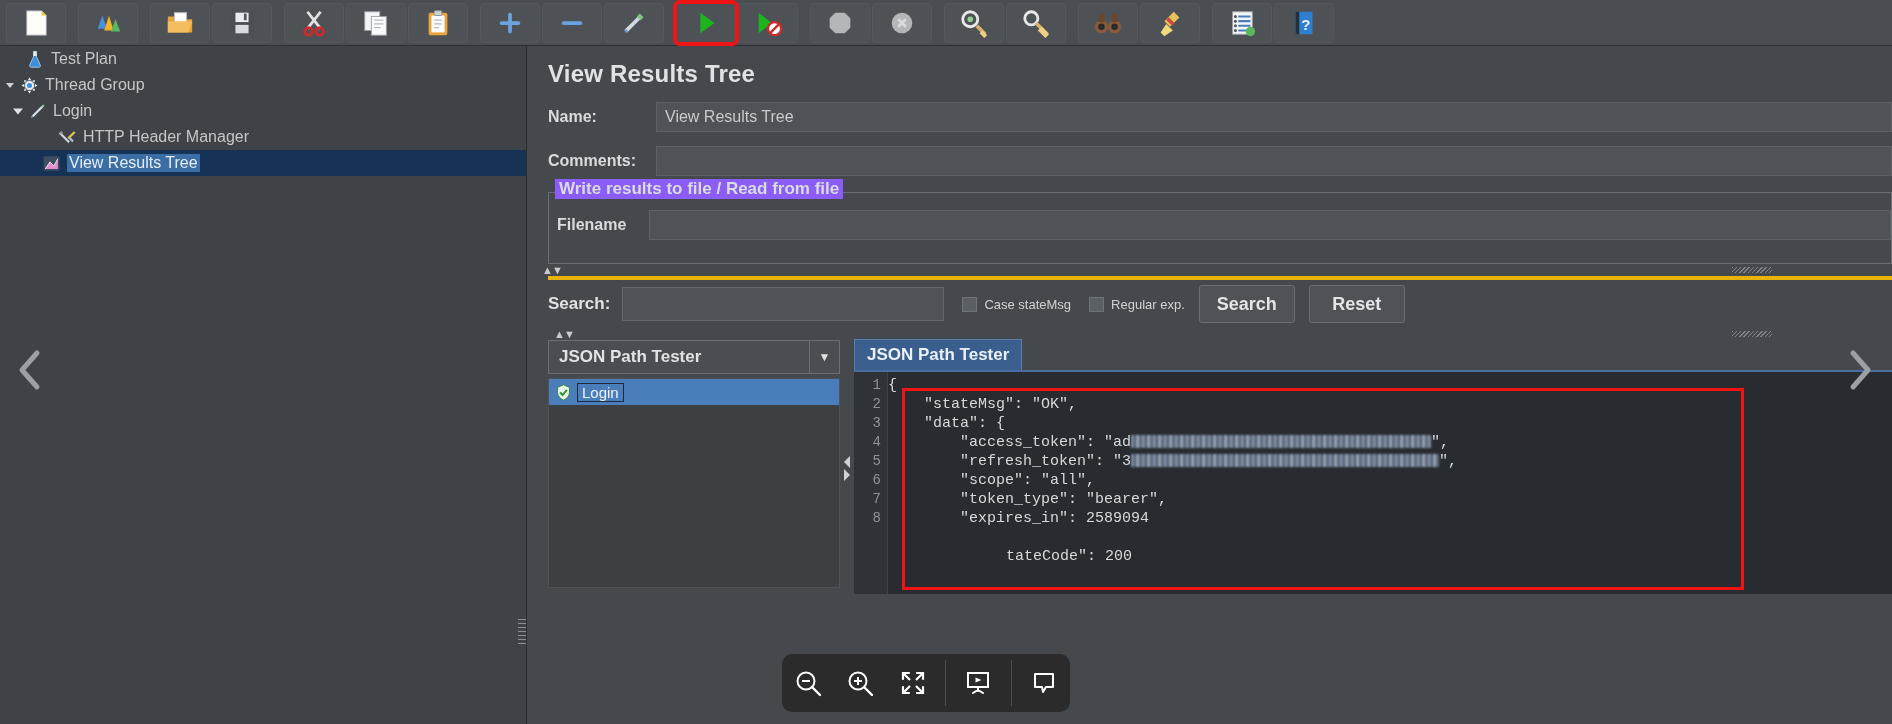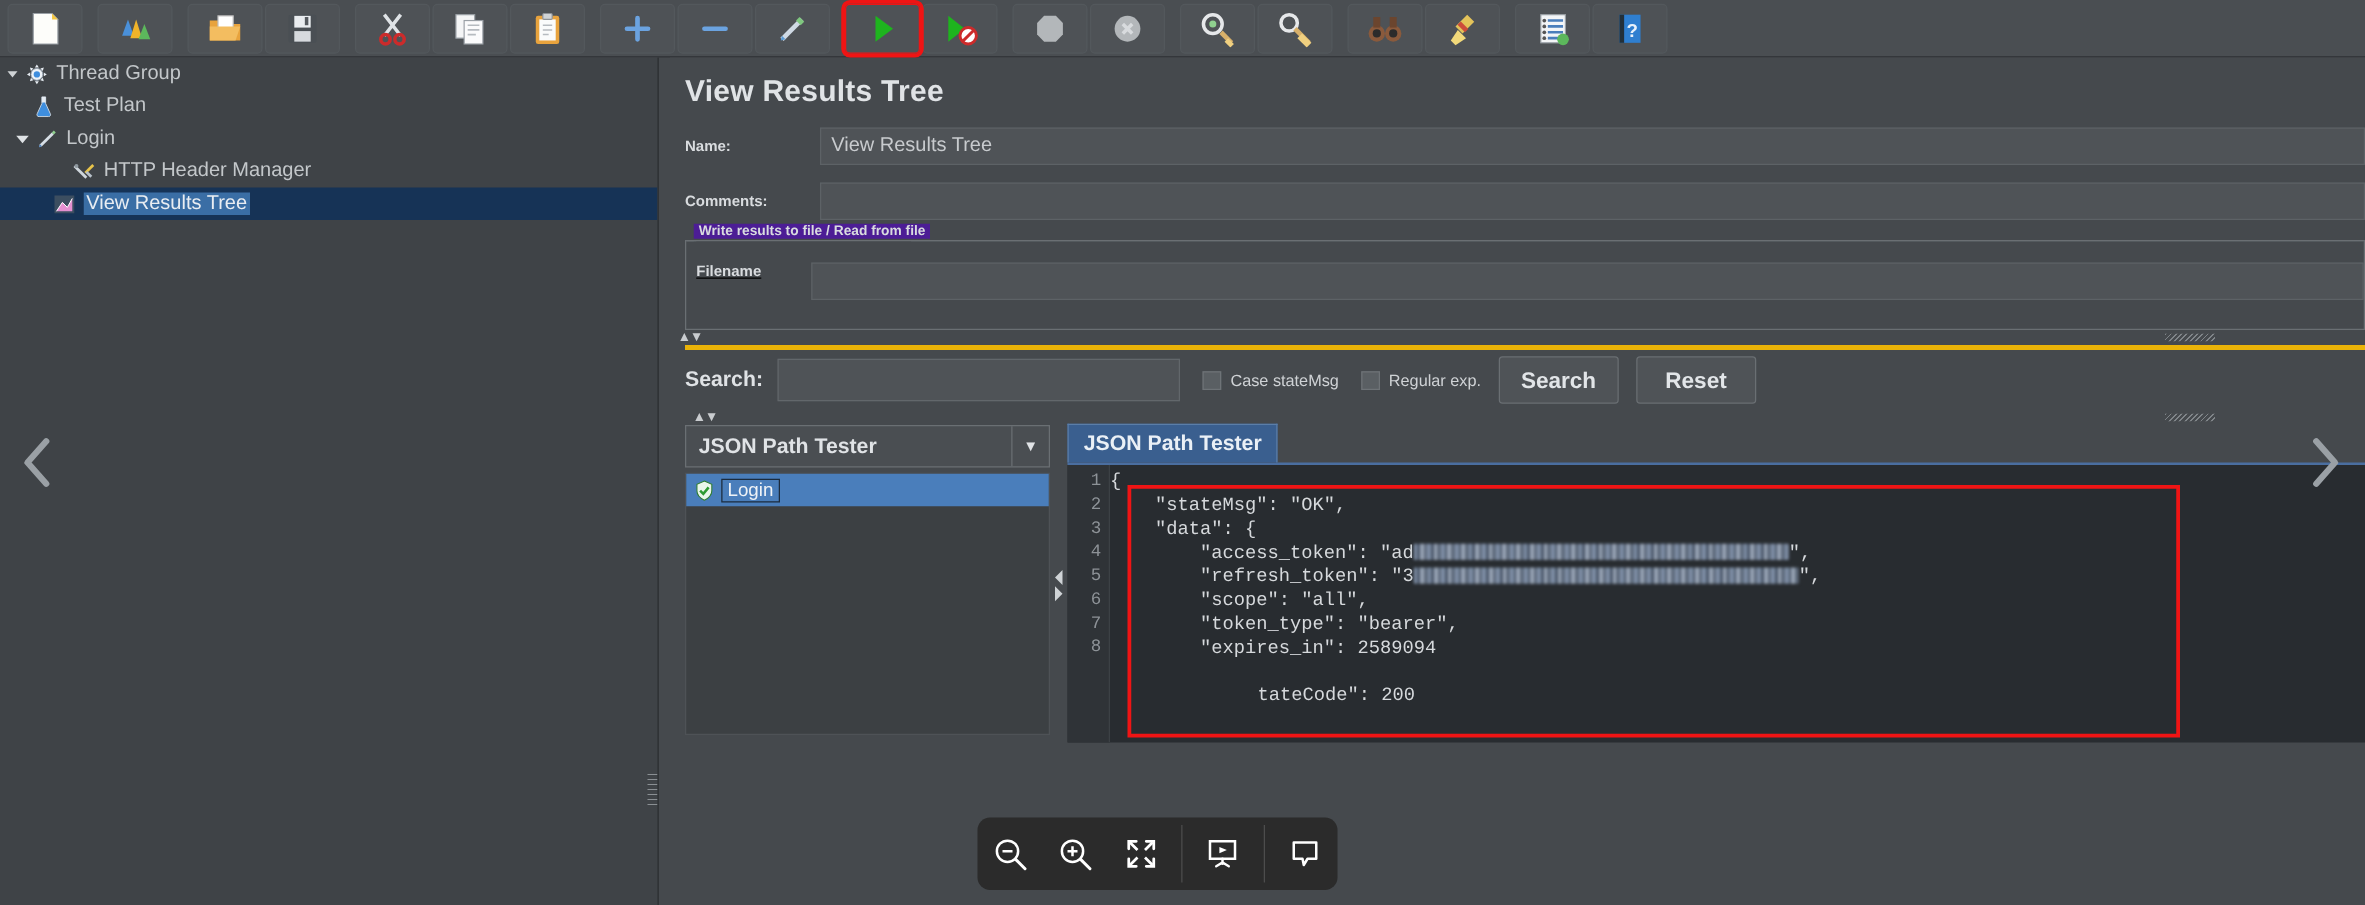--- a/index.html
+++ b/index.html
@@ -350,22 +350,6 @@
 
   <div class="tree-panel">
 
-    <div class="tree-row" style="padding-left:2px">
-      <span class="twist">
-        <svg width="10" height="10" viewBox="0 0 10 10">
-            <path d="M1 3h8L5 8z" fill="#cfd3d6"></path>
-          </svg>
-      </span>
-      <span class="t-ico">
-        <svg width="19" height="19" viewBox="0 0 24 24">
-          <path d="M12 2l2 3h-4zM12 22l-2-3h4zM2 12l3-2v4zM22 12l-3 2v-4zM5 5l3.5 1L6 8.5zM19 19l-3.5-1 2.5-2.5zM19 5l-1 3.5L15.5 6zM5 19l1-3.5 2.5 2.5z" fill="#e8eef4"></path>
-          <circle cx="12" cy="12" r="6" fill="#eef3f8" stroke="#9aa6b2"></circle>
-          <circle cx="12" cy="12" r="3.2" fill="#3e8ede"></circle>
-        </svg>
-      </span>
-      <span class="lbl">Thread Group</span>
-    </div>
-
     <div class="tree-row" style="padding-left:8px">
       <span class="twist"></span>
       <span class="t-ico">
@@ -375,6 +359,22 @@
         </svg>
       </span>
       <span class="lbl">Test Plan</span>
+    </div>
+
+    <div class="tree-row" style="padding-left:2px">
+      <span class="twist">
+        <svg width="10" height="10" viewBox="0 0 10 10">
+            <path d="M1 3h8L5 8z" fill="#cfd3d6"></path>
+          </svg>
+      </span>
+      <span class="t-ico">
+        <svg width="19" height="19" viewBox="0 0 24 24">
+          <path d="M12 2l2 3h-4zM12 22l-2-3h4zM2 12l3-2v4zM22 12l-3 2v-4zM5 5l3.5 1L6 8.5zM19 19l-3.5-1 2.5-2.5zM19 5l-1 3.5L15.5 6zM5 19l1-3.5 2.5 2.5z" fill="#e8eef4"></path>
+          <circle cx="12" cy="12" r="6" fill="#eef3f8" stroke="#9aa6b2"></circle>
+          <circle cx="12" cy="12" r="3.2" fill="#3e8ede"></circle>
+        </svg>
+      </span>
+      <span class="lbl">Thread Group</span>
     </div>
 
     <div class="tree-row" style="padding-left:10px">

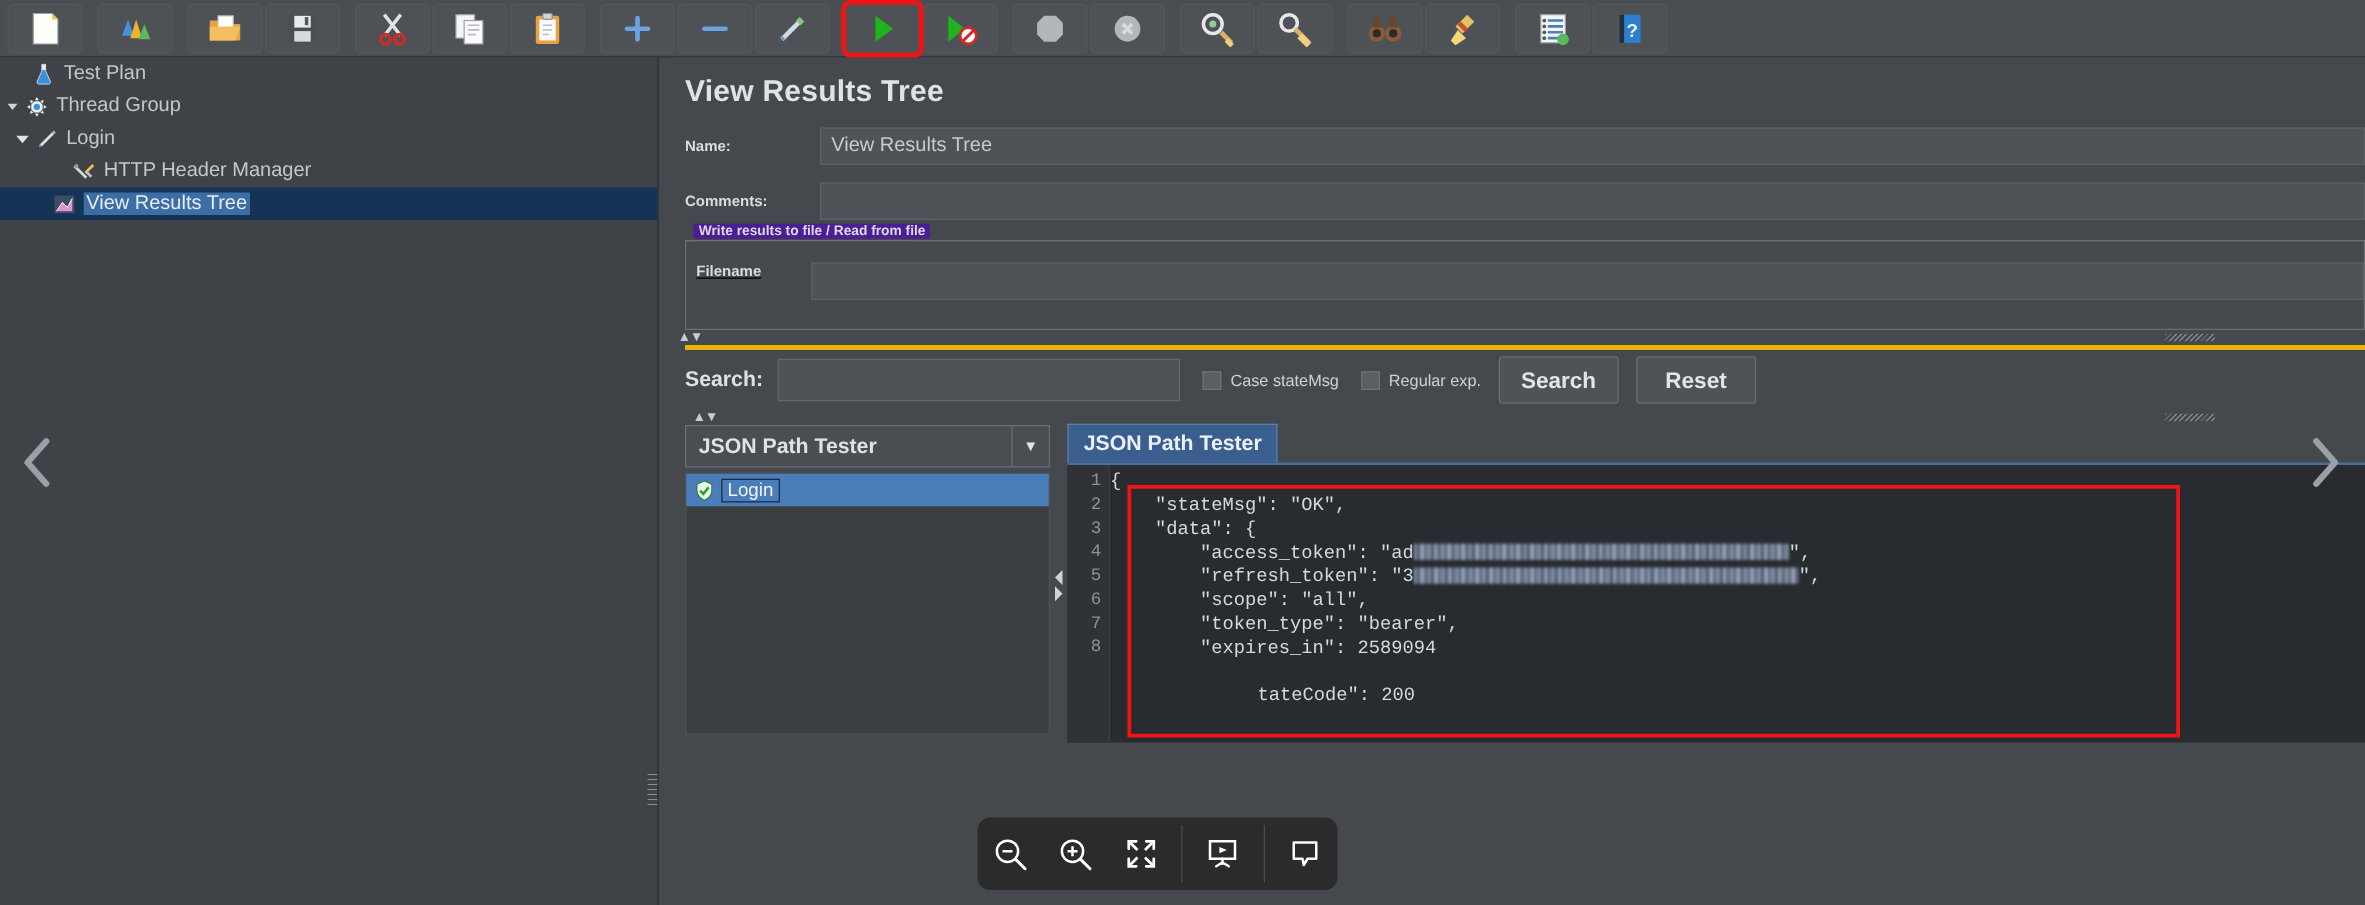--- a/index.html
+++ b/index.html
@@ -58,7 +58,7 @@
     padding: 14px 0 0 12px; letter-spacing: 0.2px;
   }
   .frow { display: flex; align-items: center; margin-top: 14px; padding-left: 12px; }
-  .flabel { font-size: 12px; font-weight: bold; color: #d9dcdf; width: 108px; }
+  .flabel { font-size: 16px; font-weight: bold; color: #d9dcdf; width: 108px; }
   .ftext {
     flex: 1; height: 30px; background: #4f5357;
     border: 1px solid #5d6266;

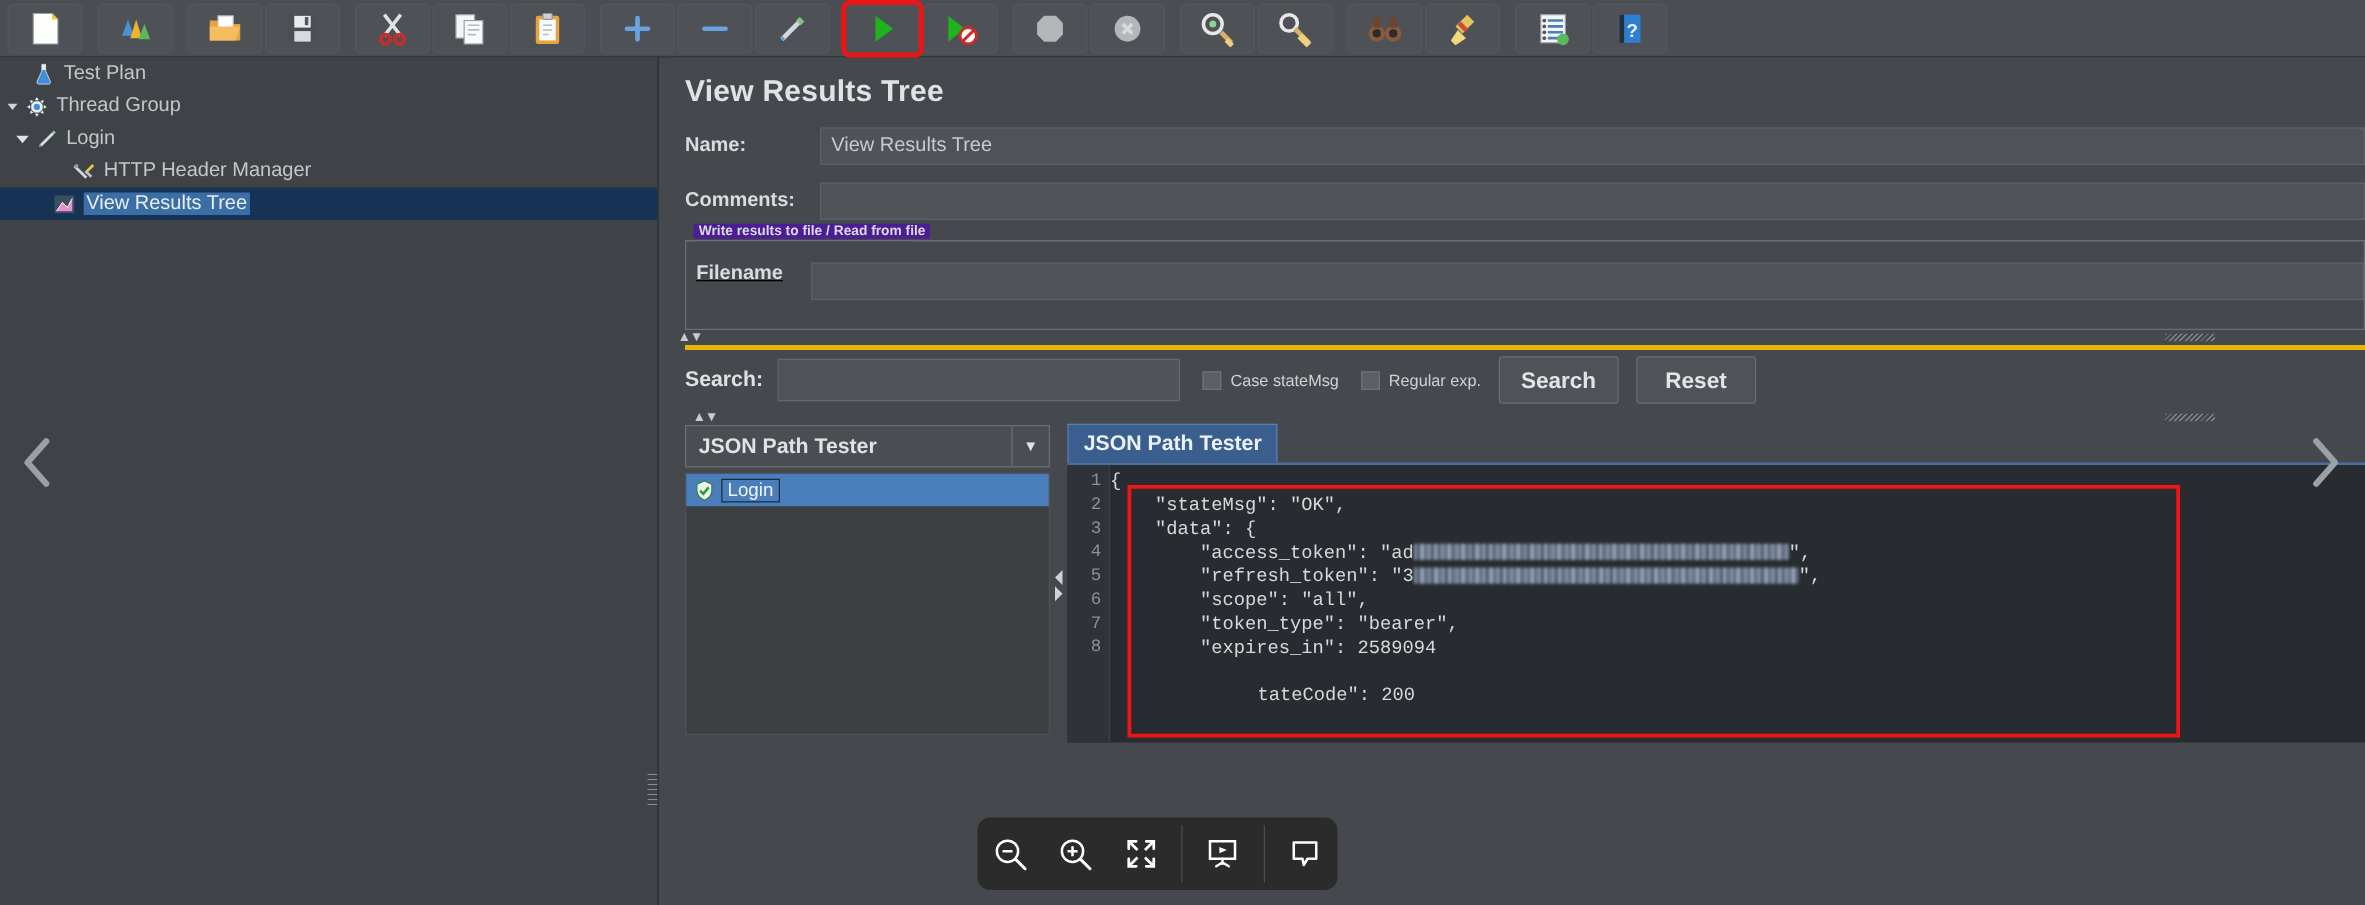--- a/index.html
+++ b/index.html
@@ -79,8 +79,8 @@
   .groupbox::after { left:0; right:0; width:auto; top:0; }
   .gb-legend {
     position: absolute; top: -13px; left: 6px;
-    background: #4c1d95; padding: 0 4px;
-    font-size: 11px; font-weight: bold; color: #d9dcdf; z-index: 2;
+    background: #8b5cf6; padding: 0 4px;
+    font-size: 17px; font-weight: bold; color: #d9dcdf; z-index: 2;
   }
   .gb-line-l { position:absolute; top:0; left:0; width:6px; height:1px; background:#6a6f73; }
   .gb-line-r { position:absolute; top:0; left:180px; right:0; height:1px; background:#6a6f73; }

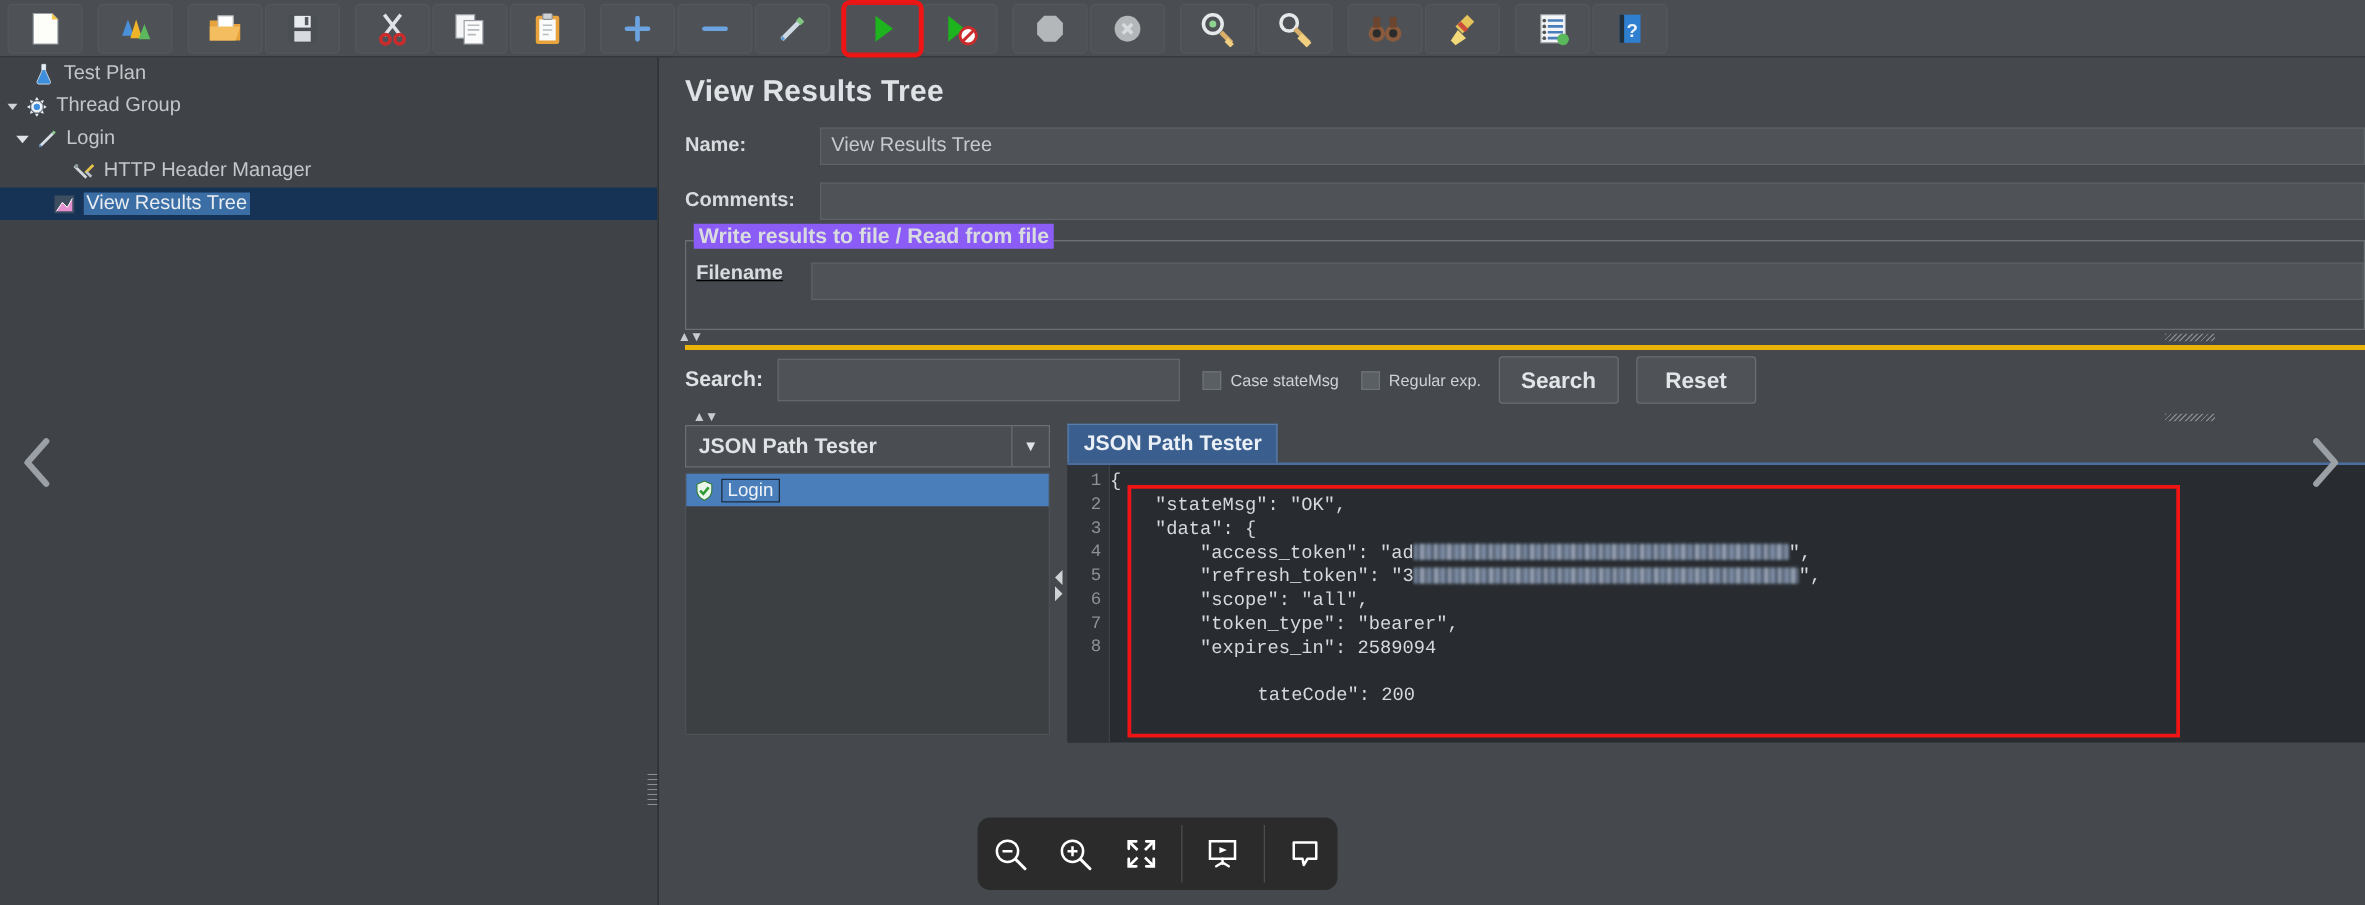--- a/index.html
+++ b/index.html
@@ -84,7 +84,7 @@
   }
   .gb-line-l { position:absolute; top:0; left:0; width:6px; height:1px; background:#6a6f73; }
   .gb-line-r { position:absolute; top:0; left:180px; right:0; height:1px; background:#6a6f73; }
-  .gb-inner { display:flex; align-items:flex-start; padding: 18px 0 16px 0; text-decoration: underline; }
+  .gb-inner { display:flex; align-items:center; padding: 18px 0 16px 0; }
   .gb-inner .flabel { width: 100px; padding-left: 8px; }
 
   .splitbar {

